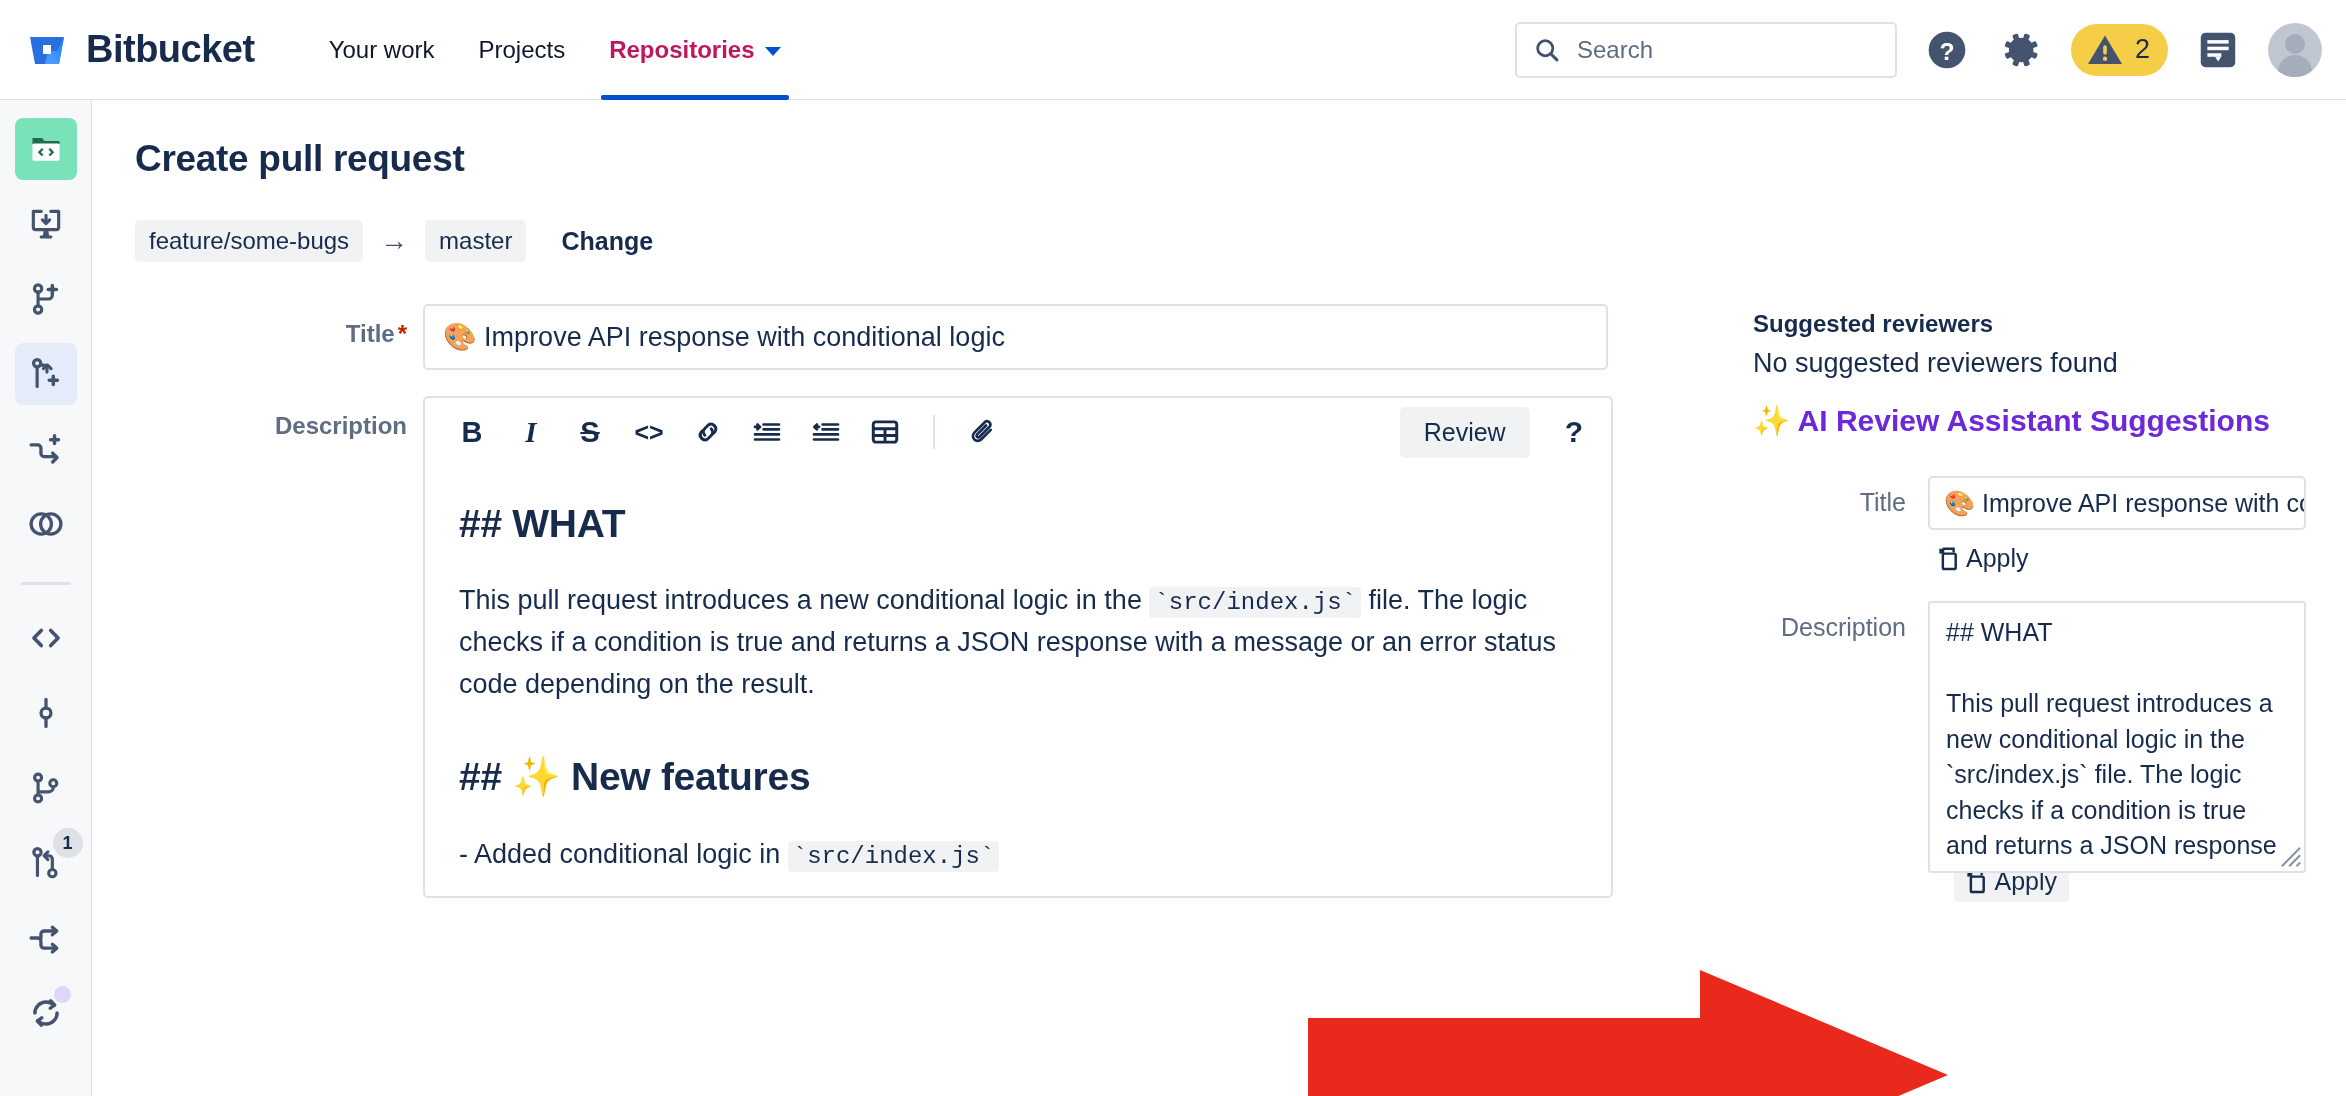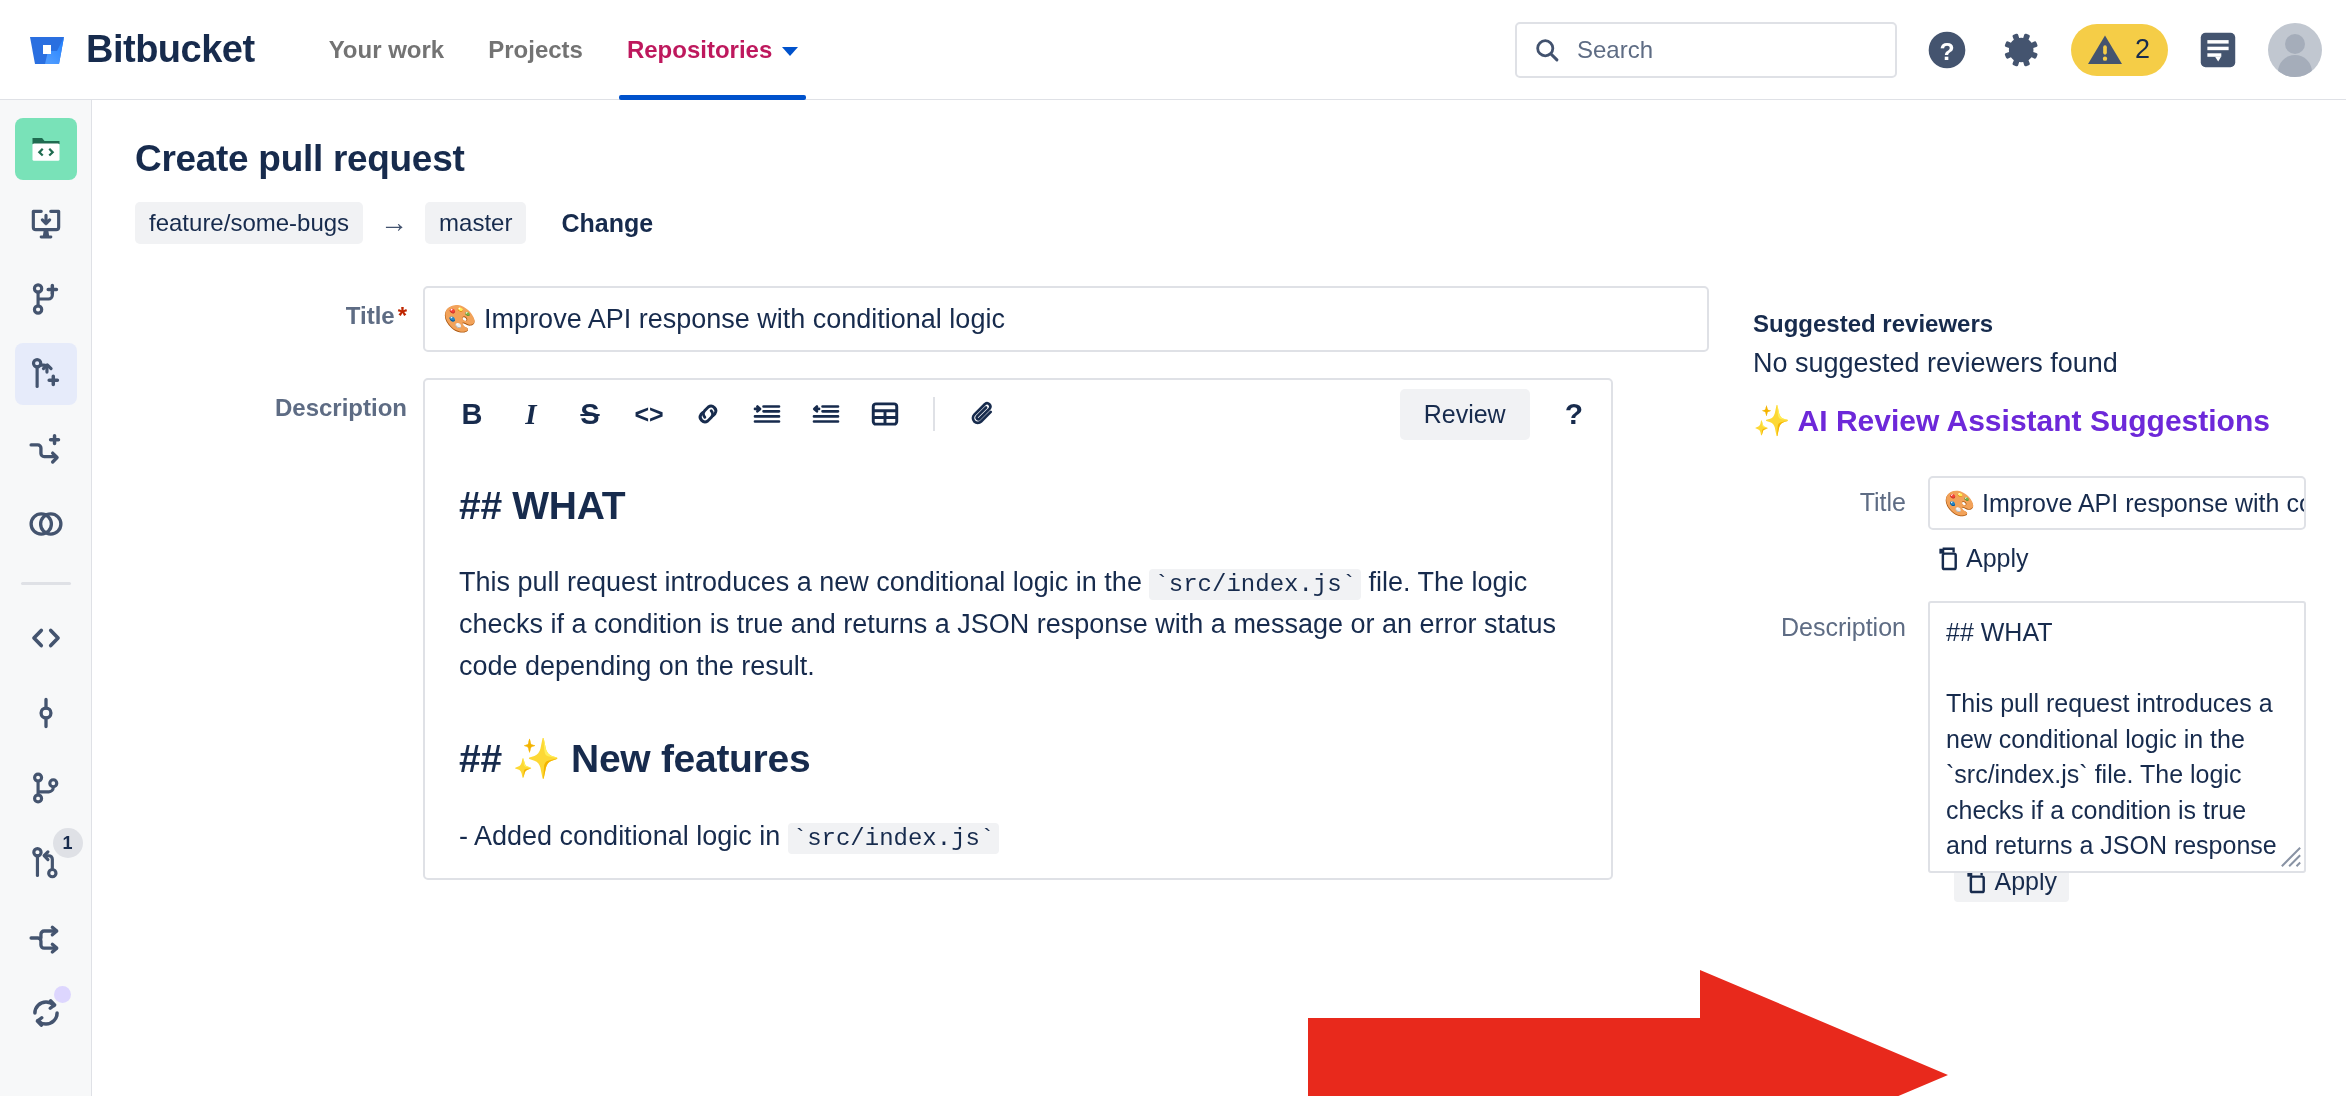--- a/index.html
+++ b/index.html
@@ -27,7 +27,7 @@
   }
   .nav-links { display: flex; align-items: center; margin-left: 52px; height: 100px; }
   .nav-link {
-    font-size: 24px; color: #737373; font-weight: 700;
+    font-size: 24px; color: #0f172a; font-weight: 400;
     padding: 0 22px; height: 100px; line-height: 100px;
     cursor: pointer; white-space: nowrap;
   }

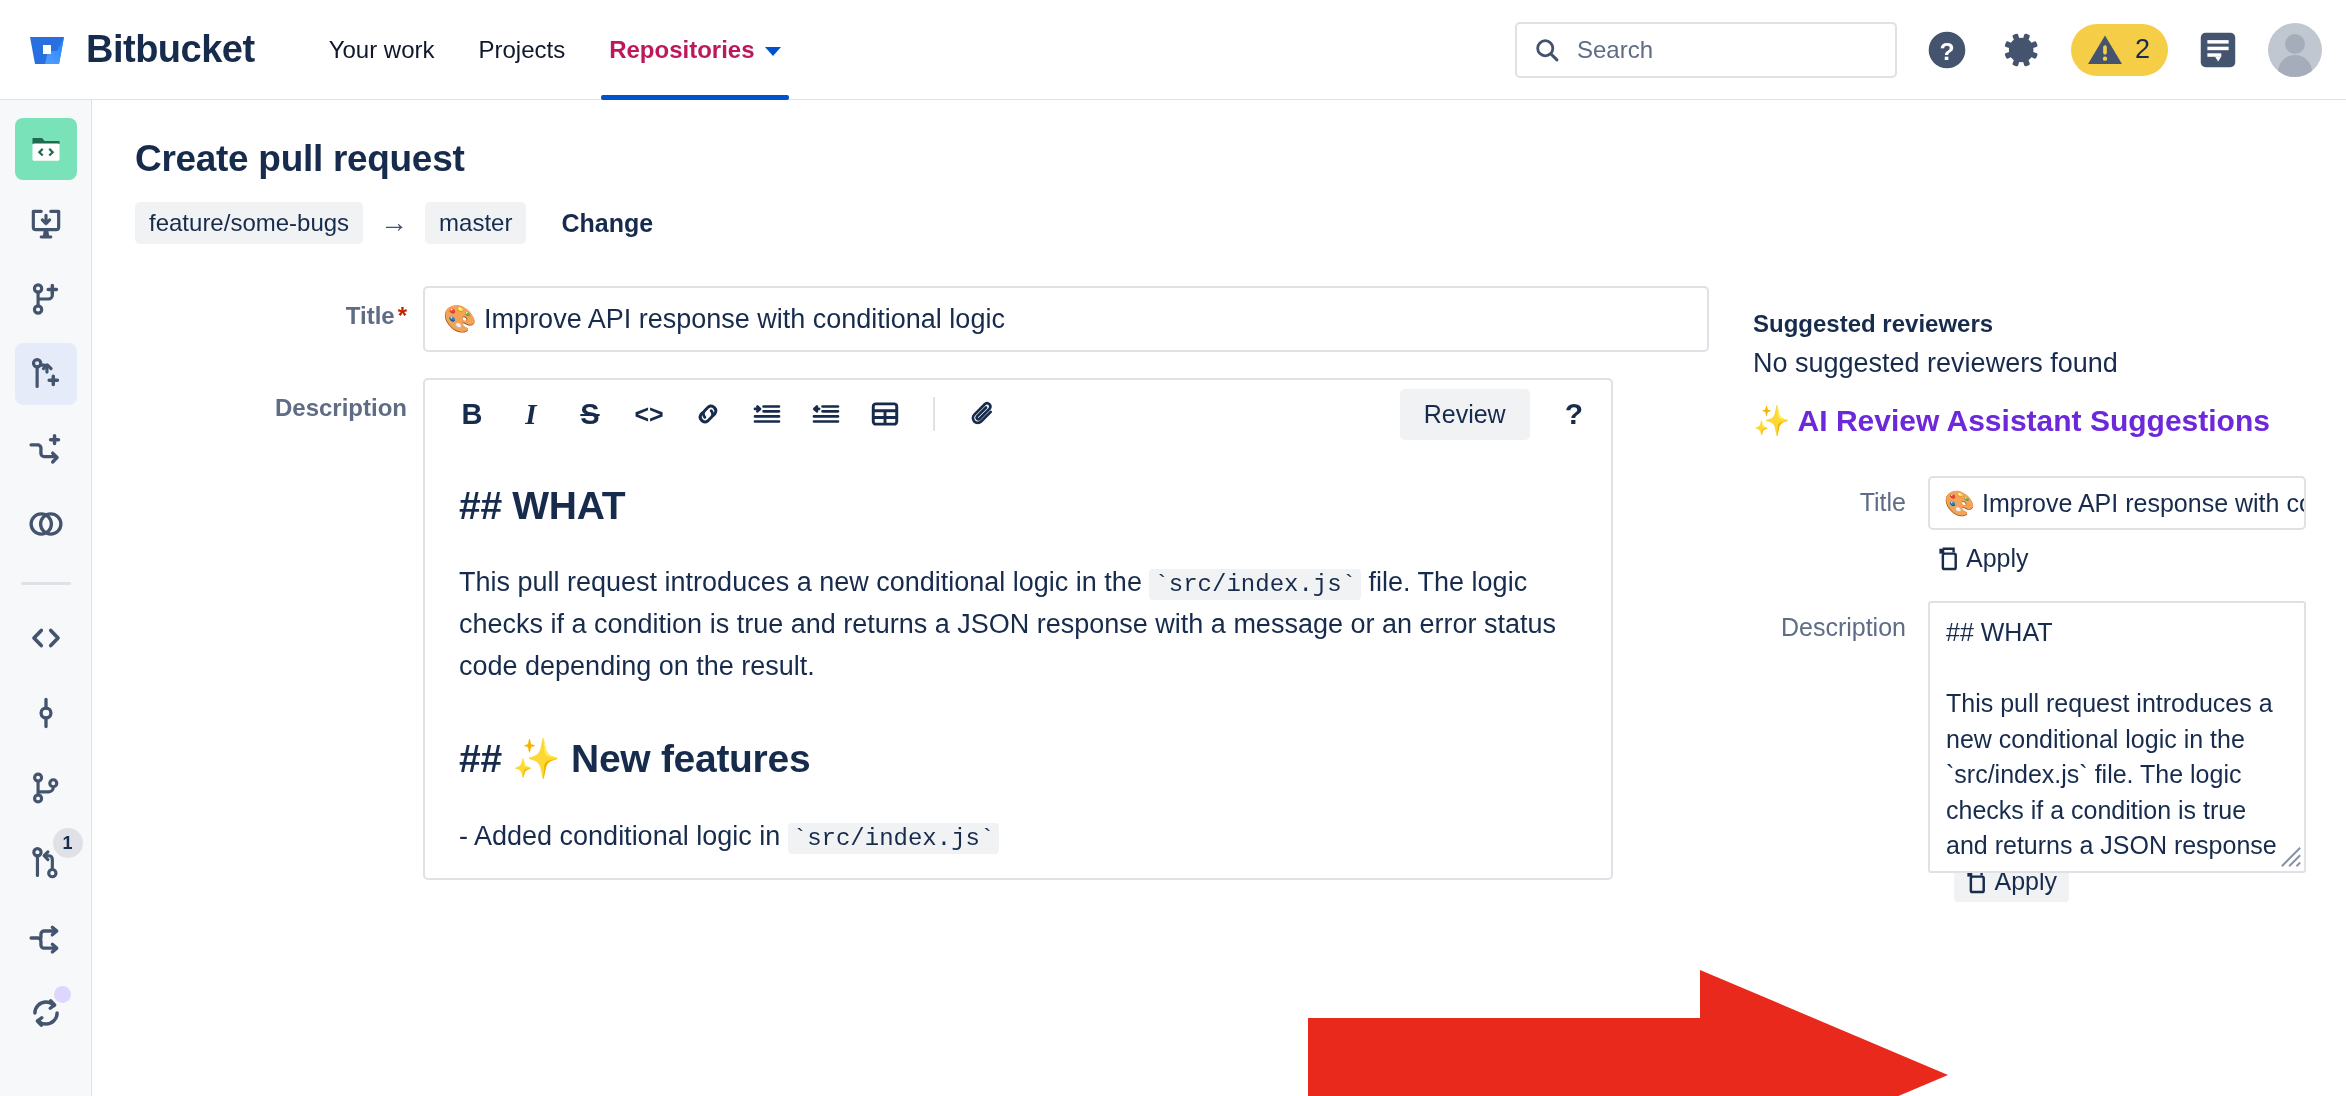--- a/index.html
+++ b/index.html
@@ -122,7 +122,7 @@
     margin: 38px 0 0 42px; letter-spacing: -0.3px;
   }
   .branch-row {
-    display: flex; align-items: center; margin: 22px 0 0 42px; gap: 17px;
+    display: flex; align-items: center; margin: 40px 0 0 42px; gap: 17px;
   }
   .branch-chip {
     background: #F1F2F4; border-radius: 5px;

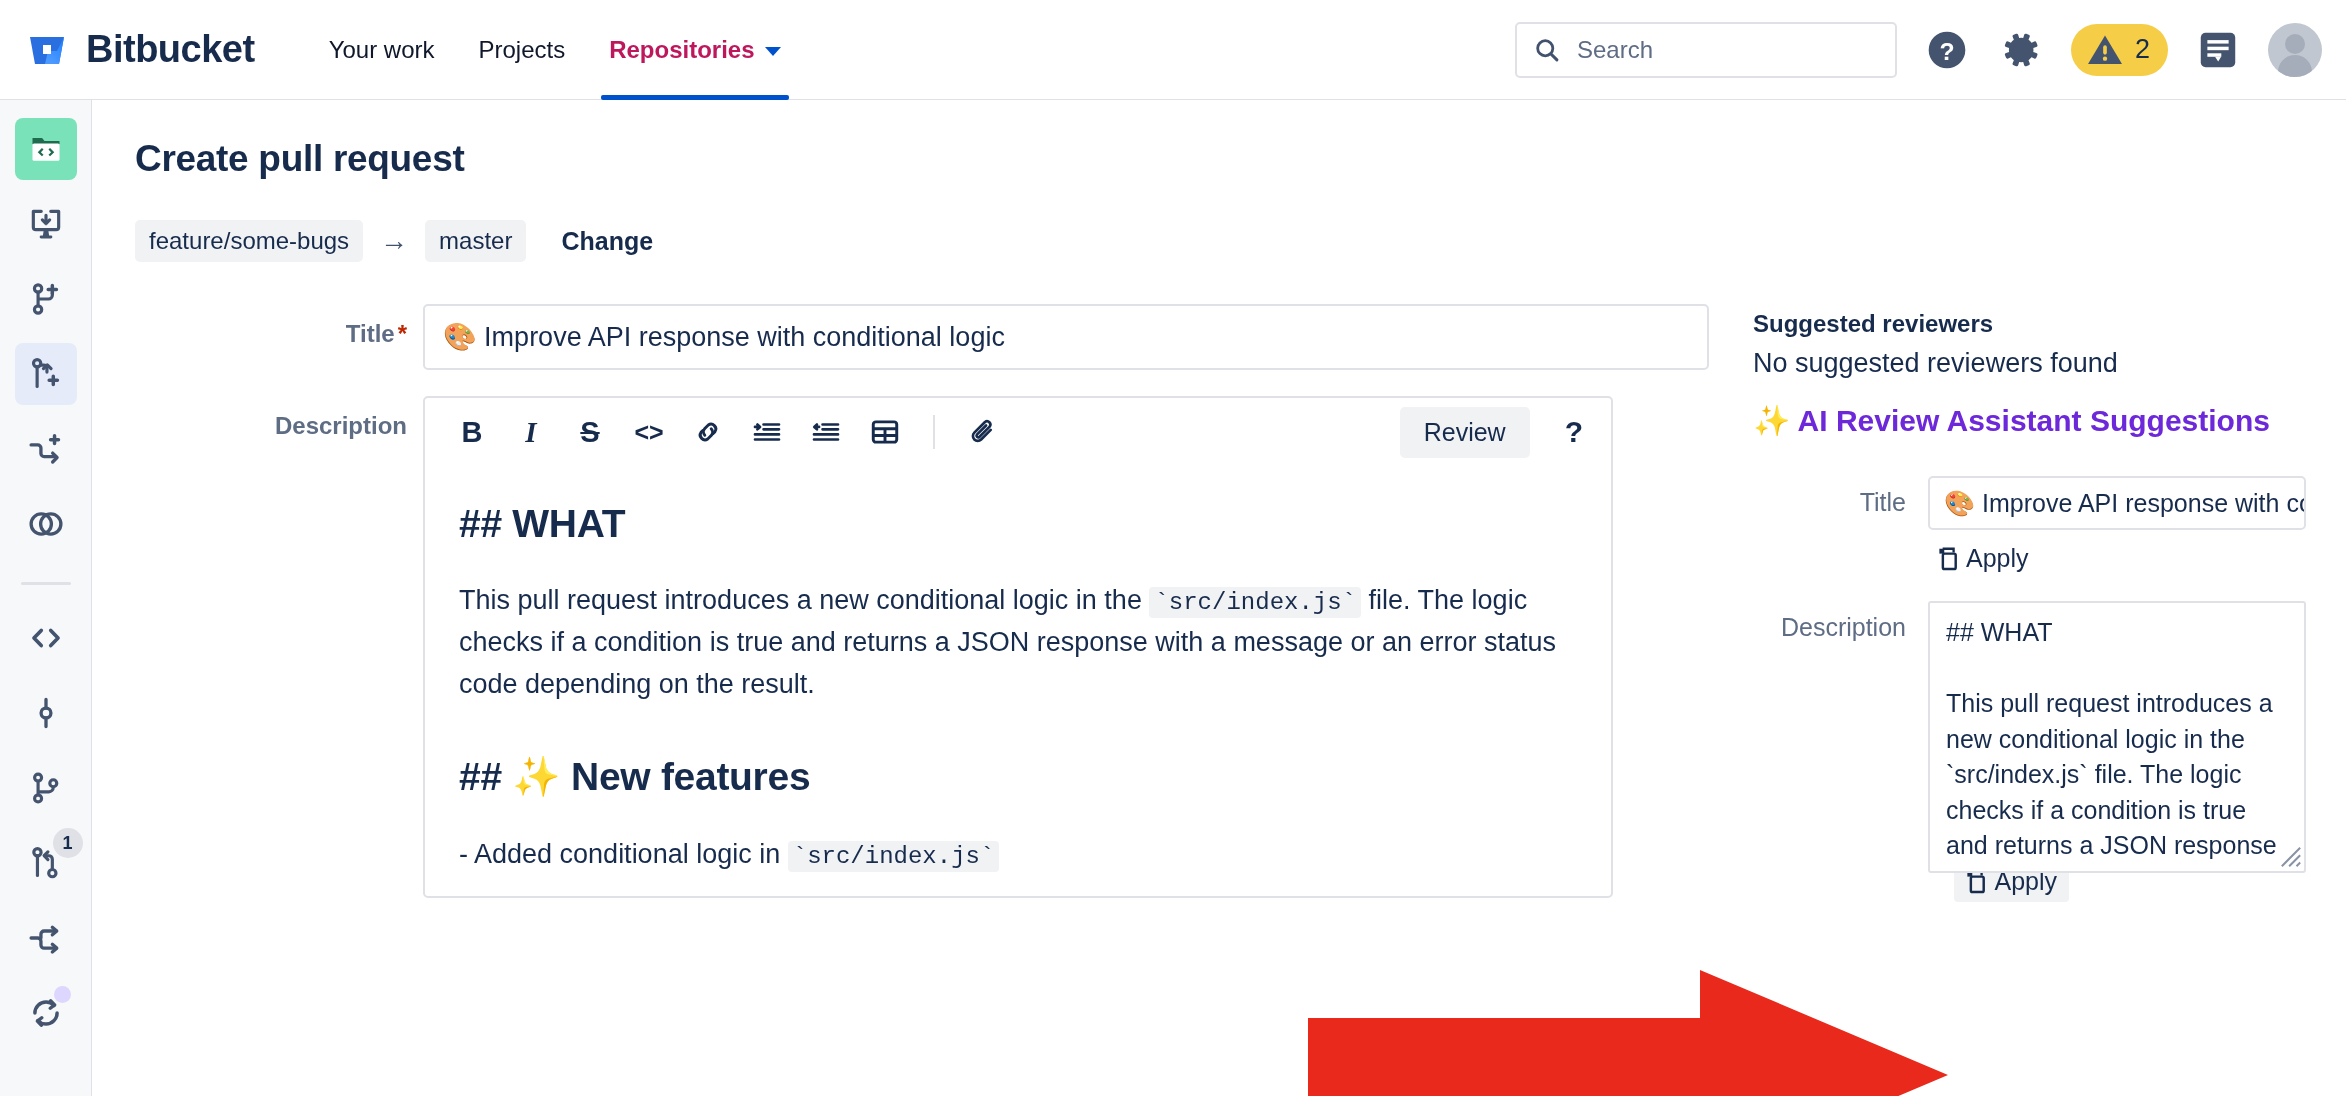--- a/index.html
+++ b/index.html
@@ -145,7 +145,7 @@
   }
   .req { color: #BF2600; margin-left: 3px; }
   .title-input {
-    width: 1286px; height: 66px;
+    width: 1185px; height: 66px;
     border: 2px solid #DFE1E6; border-radius: 5px;
     background: #fff; display: flex; align-items: center;
     padding: 0 18px; font-size: 27px; color: #172B4D;

